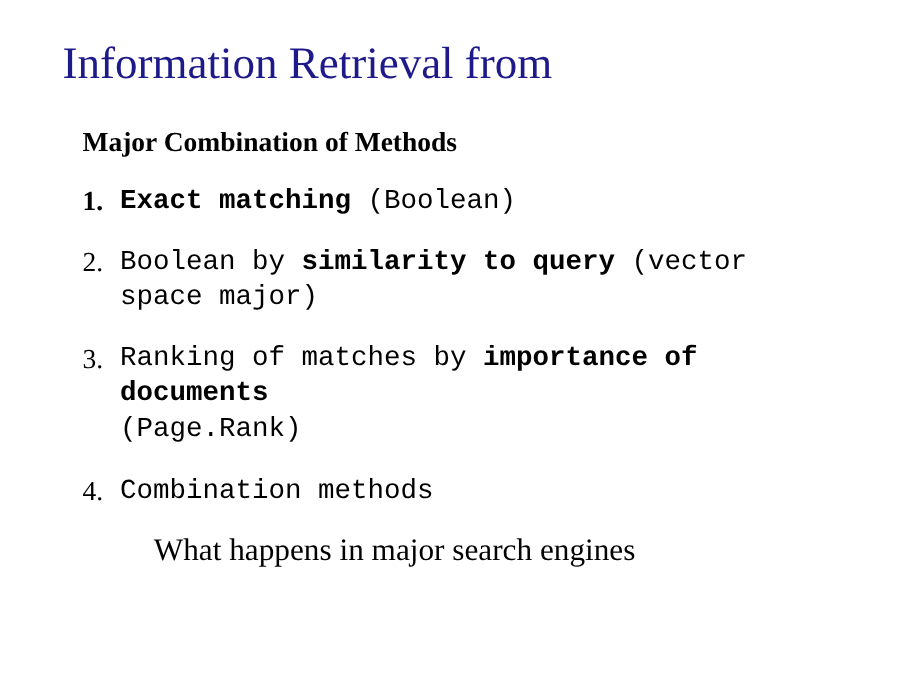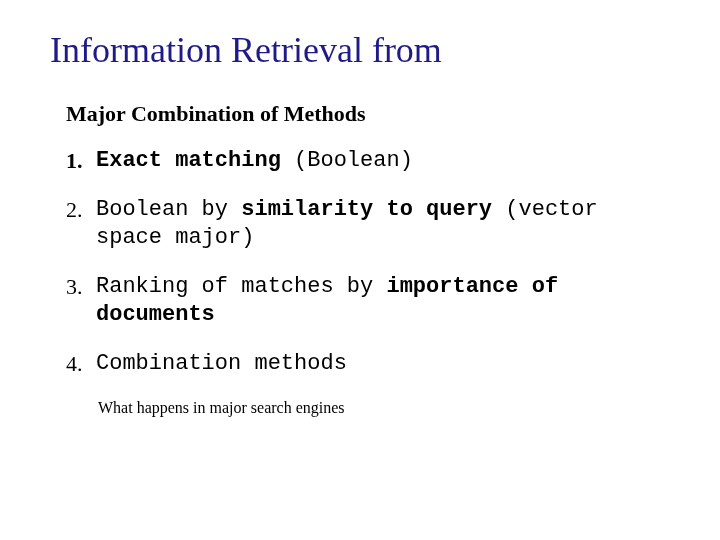--- a/index.html
+++ b/index.html
@@ -82,7 +82,7 @@
   <li>
     <span class="num">3.</span>
     <span class="item-body">
-      <span>Ranking of matches by </span><span class="bold">importance of documents</span><br>
+      <span>Ranking of matches by </span><span class="bold">importance of documents</span><br><span>(Page.Rank)</span>
     </span>
   </li>
   <li>

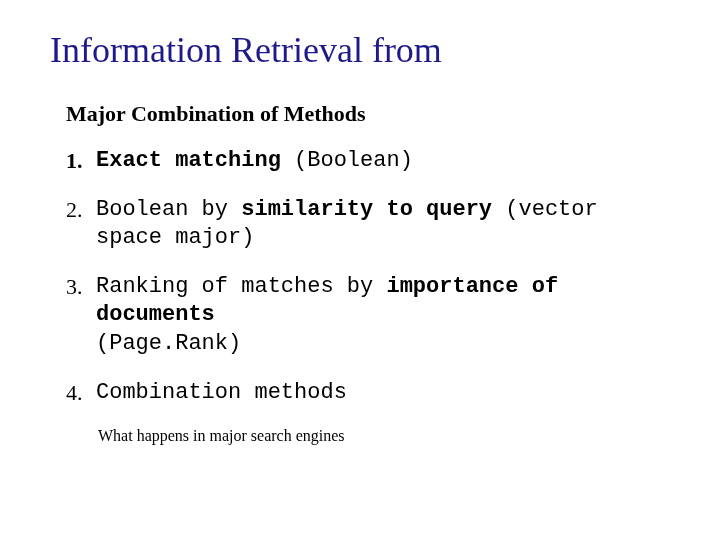--- a/index.html
+++ b/index.html
@@ -52,8 +52,8 @@
       font-weight: bold;
     }
     .trail {
-      margin-left: 48px;
-      font-size: 16px;
+      margin-left: 73px;
+      font-size: 25px;
       margin-top: 4px;
     }
   </style>

